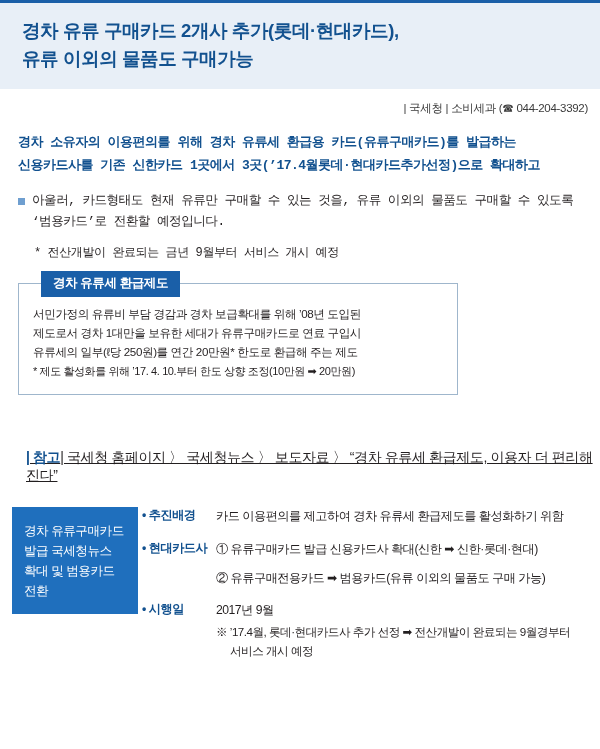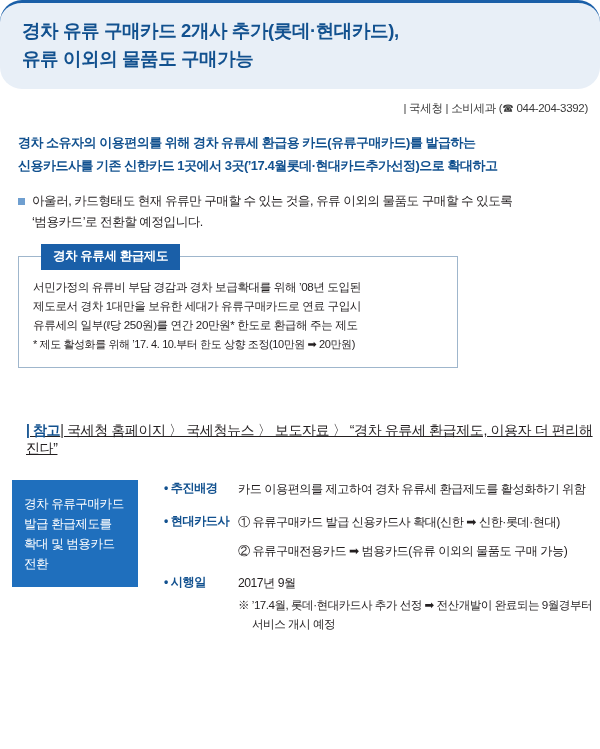--- a/index.html
+++ b/index.html
@@ -22,7 +22,6 @@
     border-top: 3px solid #1a5fa8;
     padding: 14px 22px 16px 22px;
     box-sizing: border-box;
-    border-radius: 22px;
   }
   .header-title {
     color: #12518f;

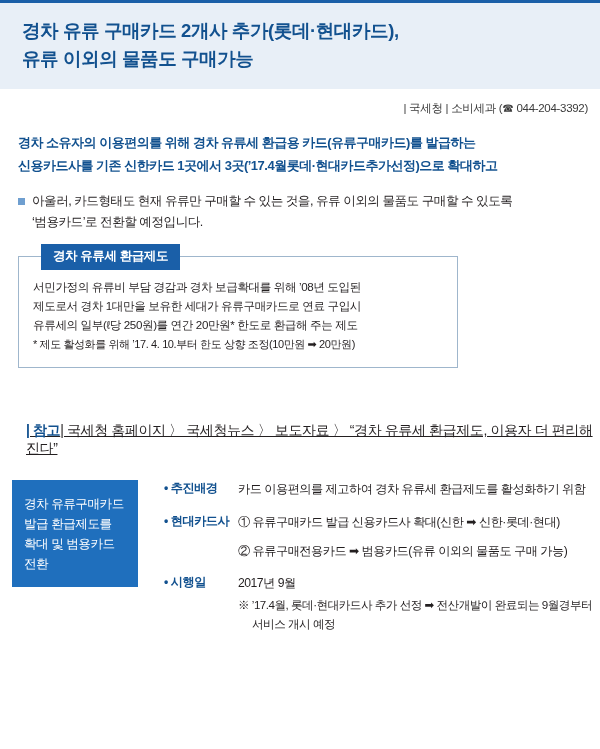--- a/index.html
+++ b/index.html
@@ -43,6 +43,7 @@
   
   .body-wrap {
     padding: 16px 18px 0 18px;
+    font-family: Liberation Mono, monospace;
   }
   .lead {
     color: #12518f;

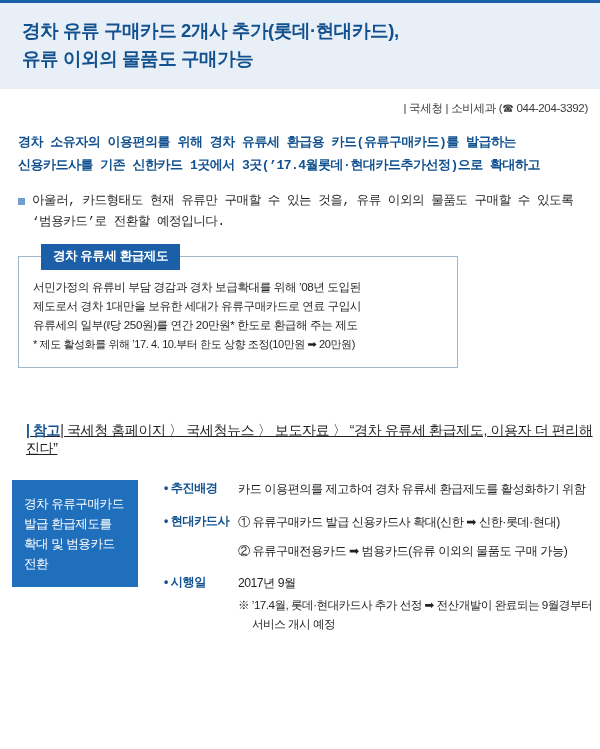--- a/index.html
+++ b/index.html
@@ -205,6 +205,7 @@
     </div>
   </div>
 
+  <div class="note">* 전산개발이 완료되는 금년 9월부터 서비스 개시 예정</div>
 </div>
 
 <div class="callout">

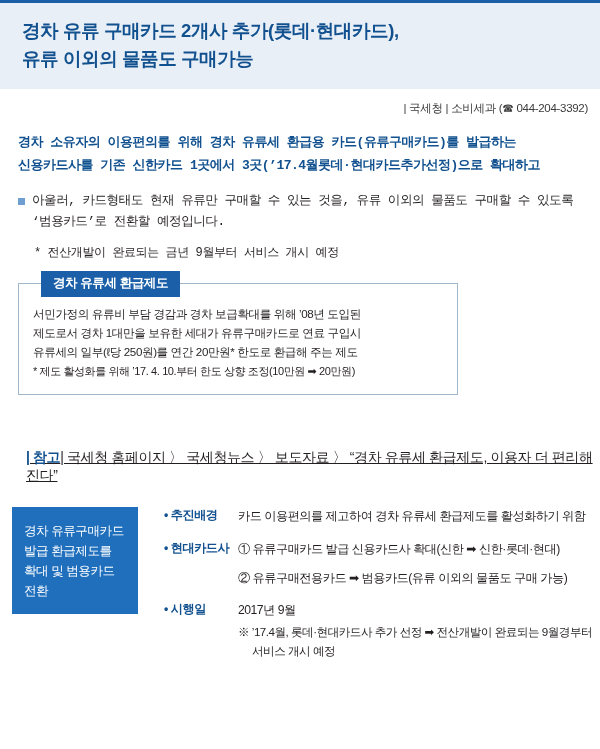--- a/index.html
+++ b/index.html
@@ -143,7 +143,7 @@
   }
   .summary-rows {
     flex: 1;
-    padding-left: 26px;
+    padding-left: 4px;
   }
   .srow {
     display: flex;

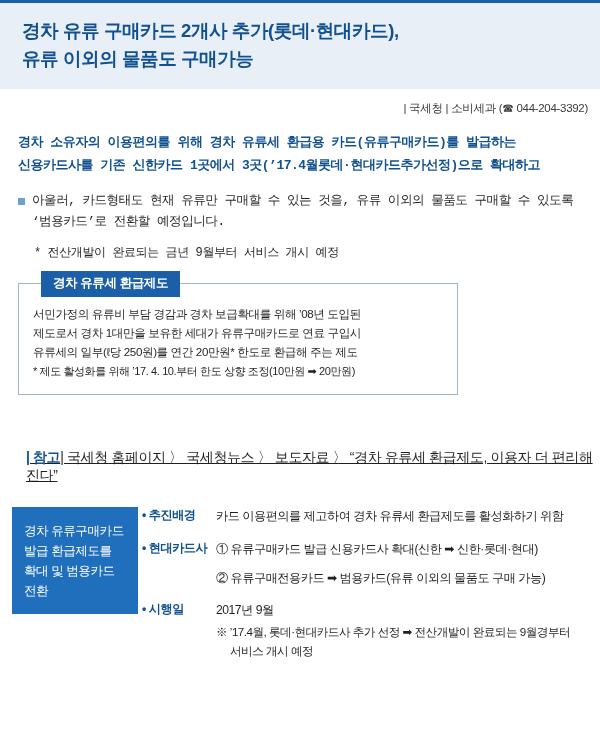--- a/index.html
+++ b/index.html
@@ -224,7 +224,7 @@
 
   <div class="summary-label">
     <div>경차 유류구매카드</div>
-    <div>발급 환급제도를</div>
+    <div>발급 국세청뉴스</div>
     <div>확대 및 범용카드</div>
     <div>전환</div>
   </div>

